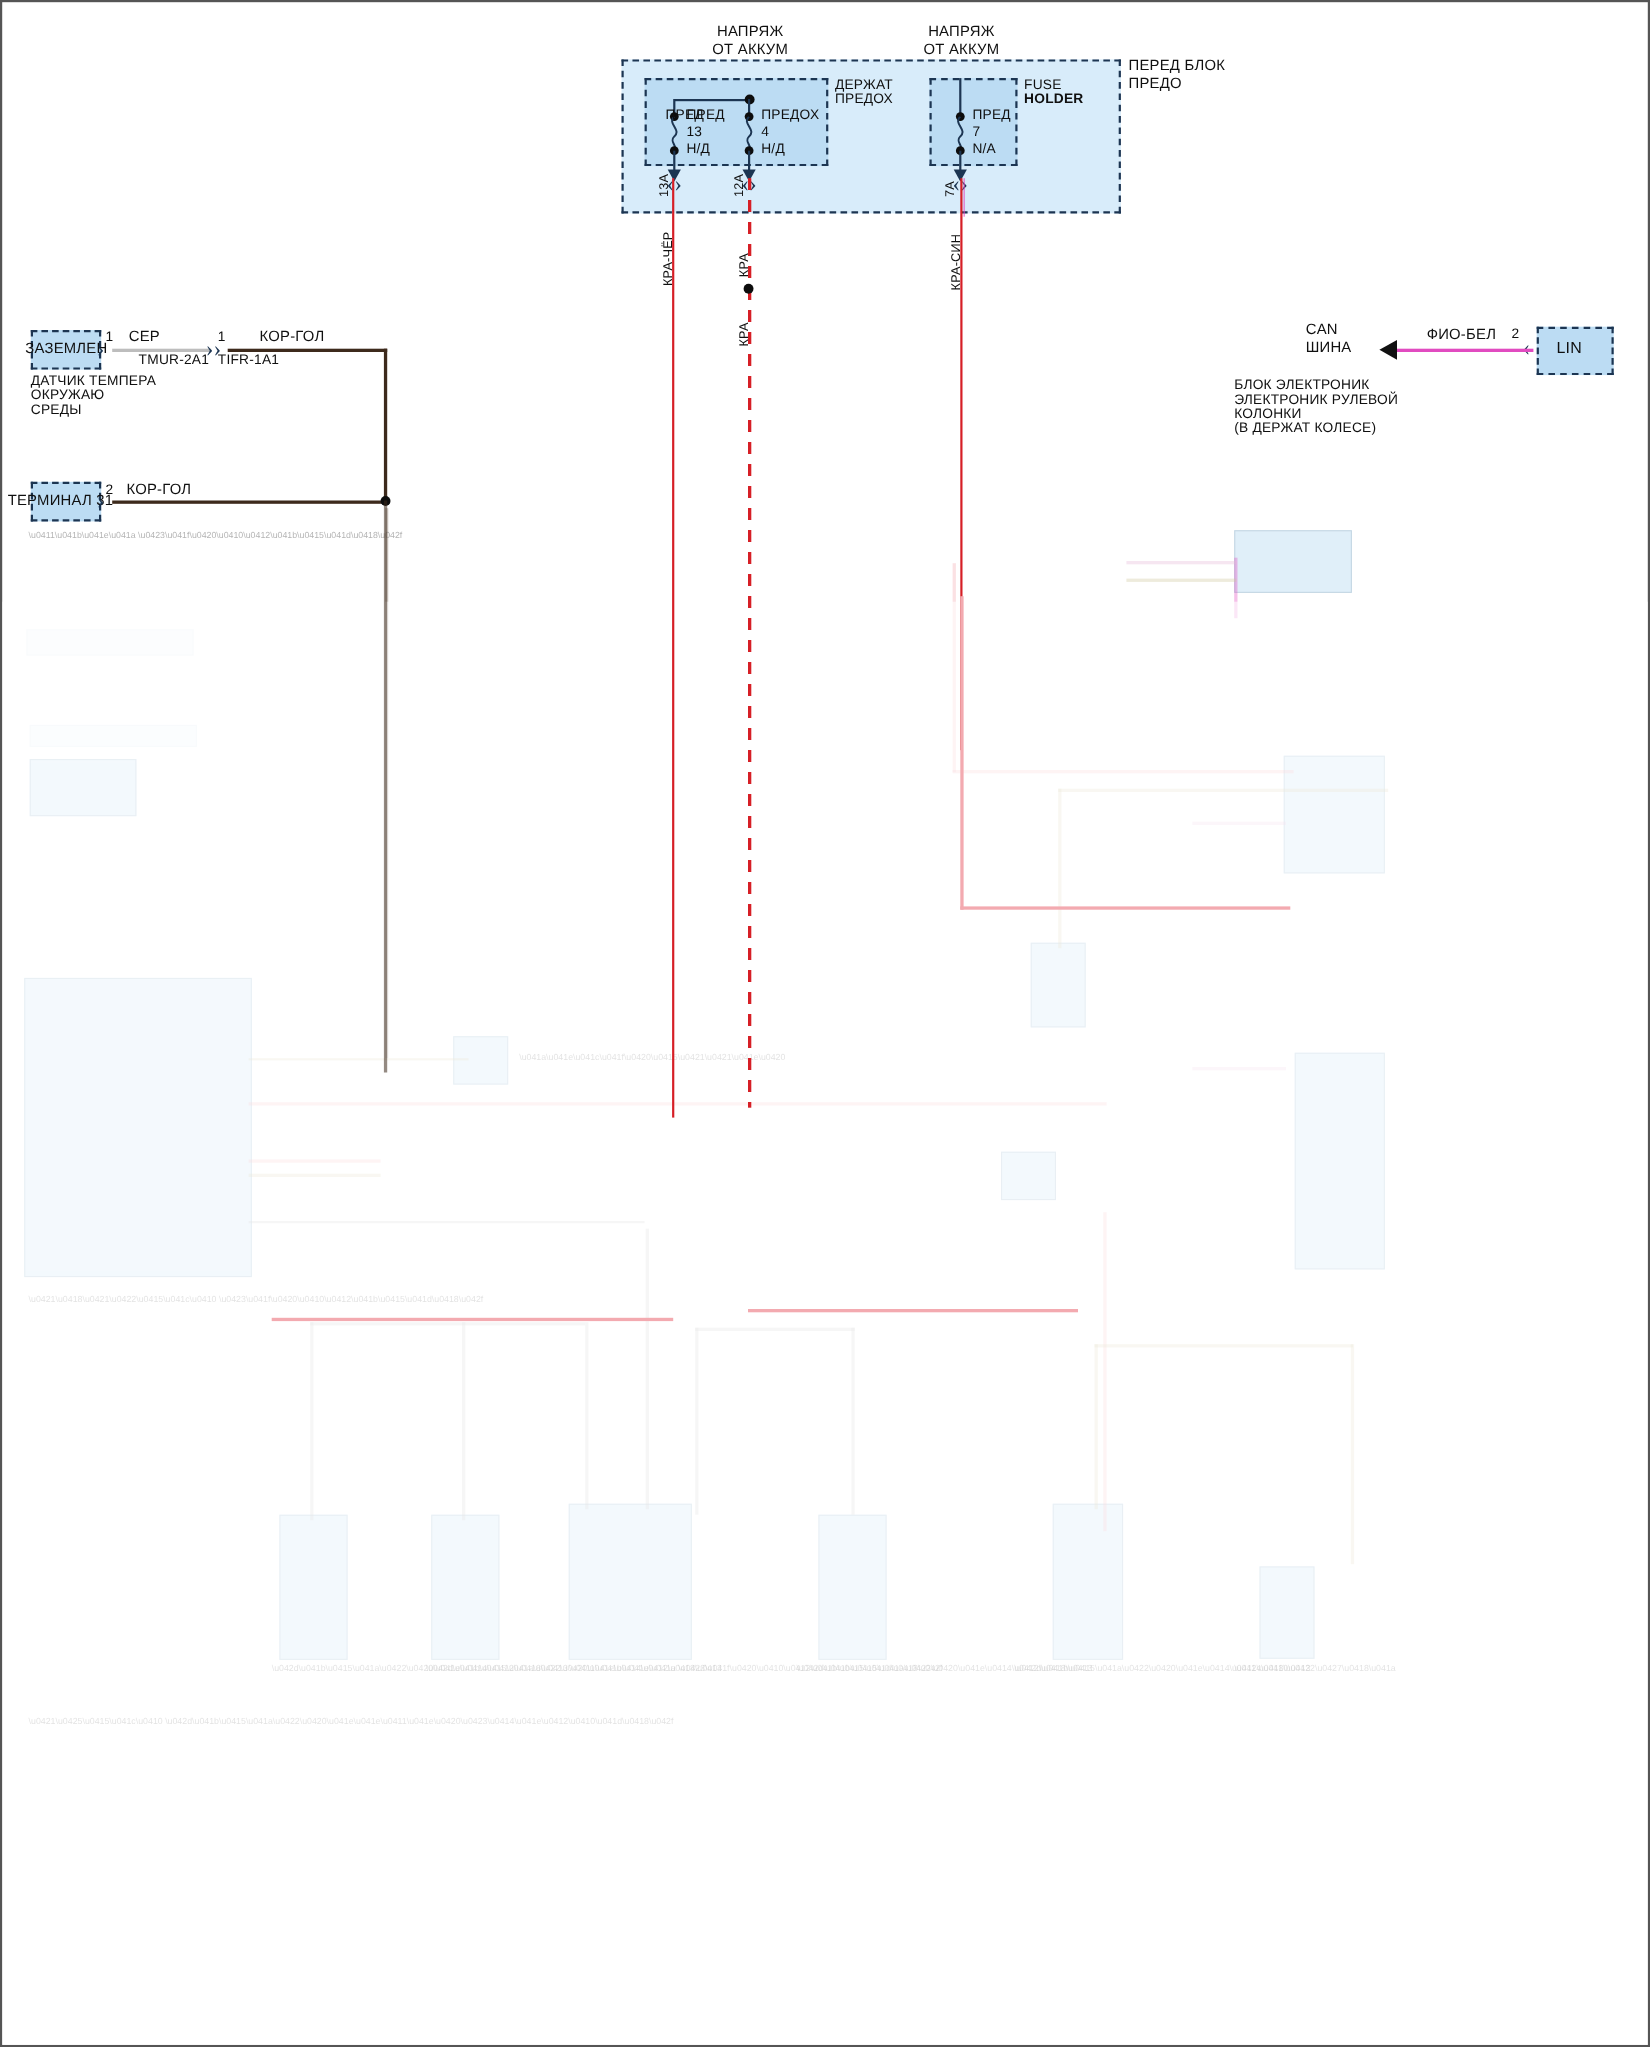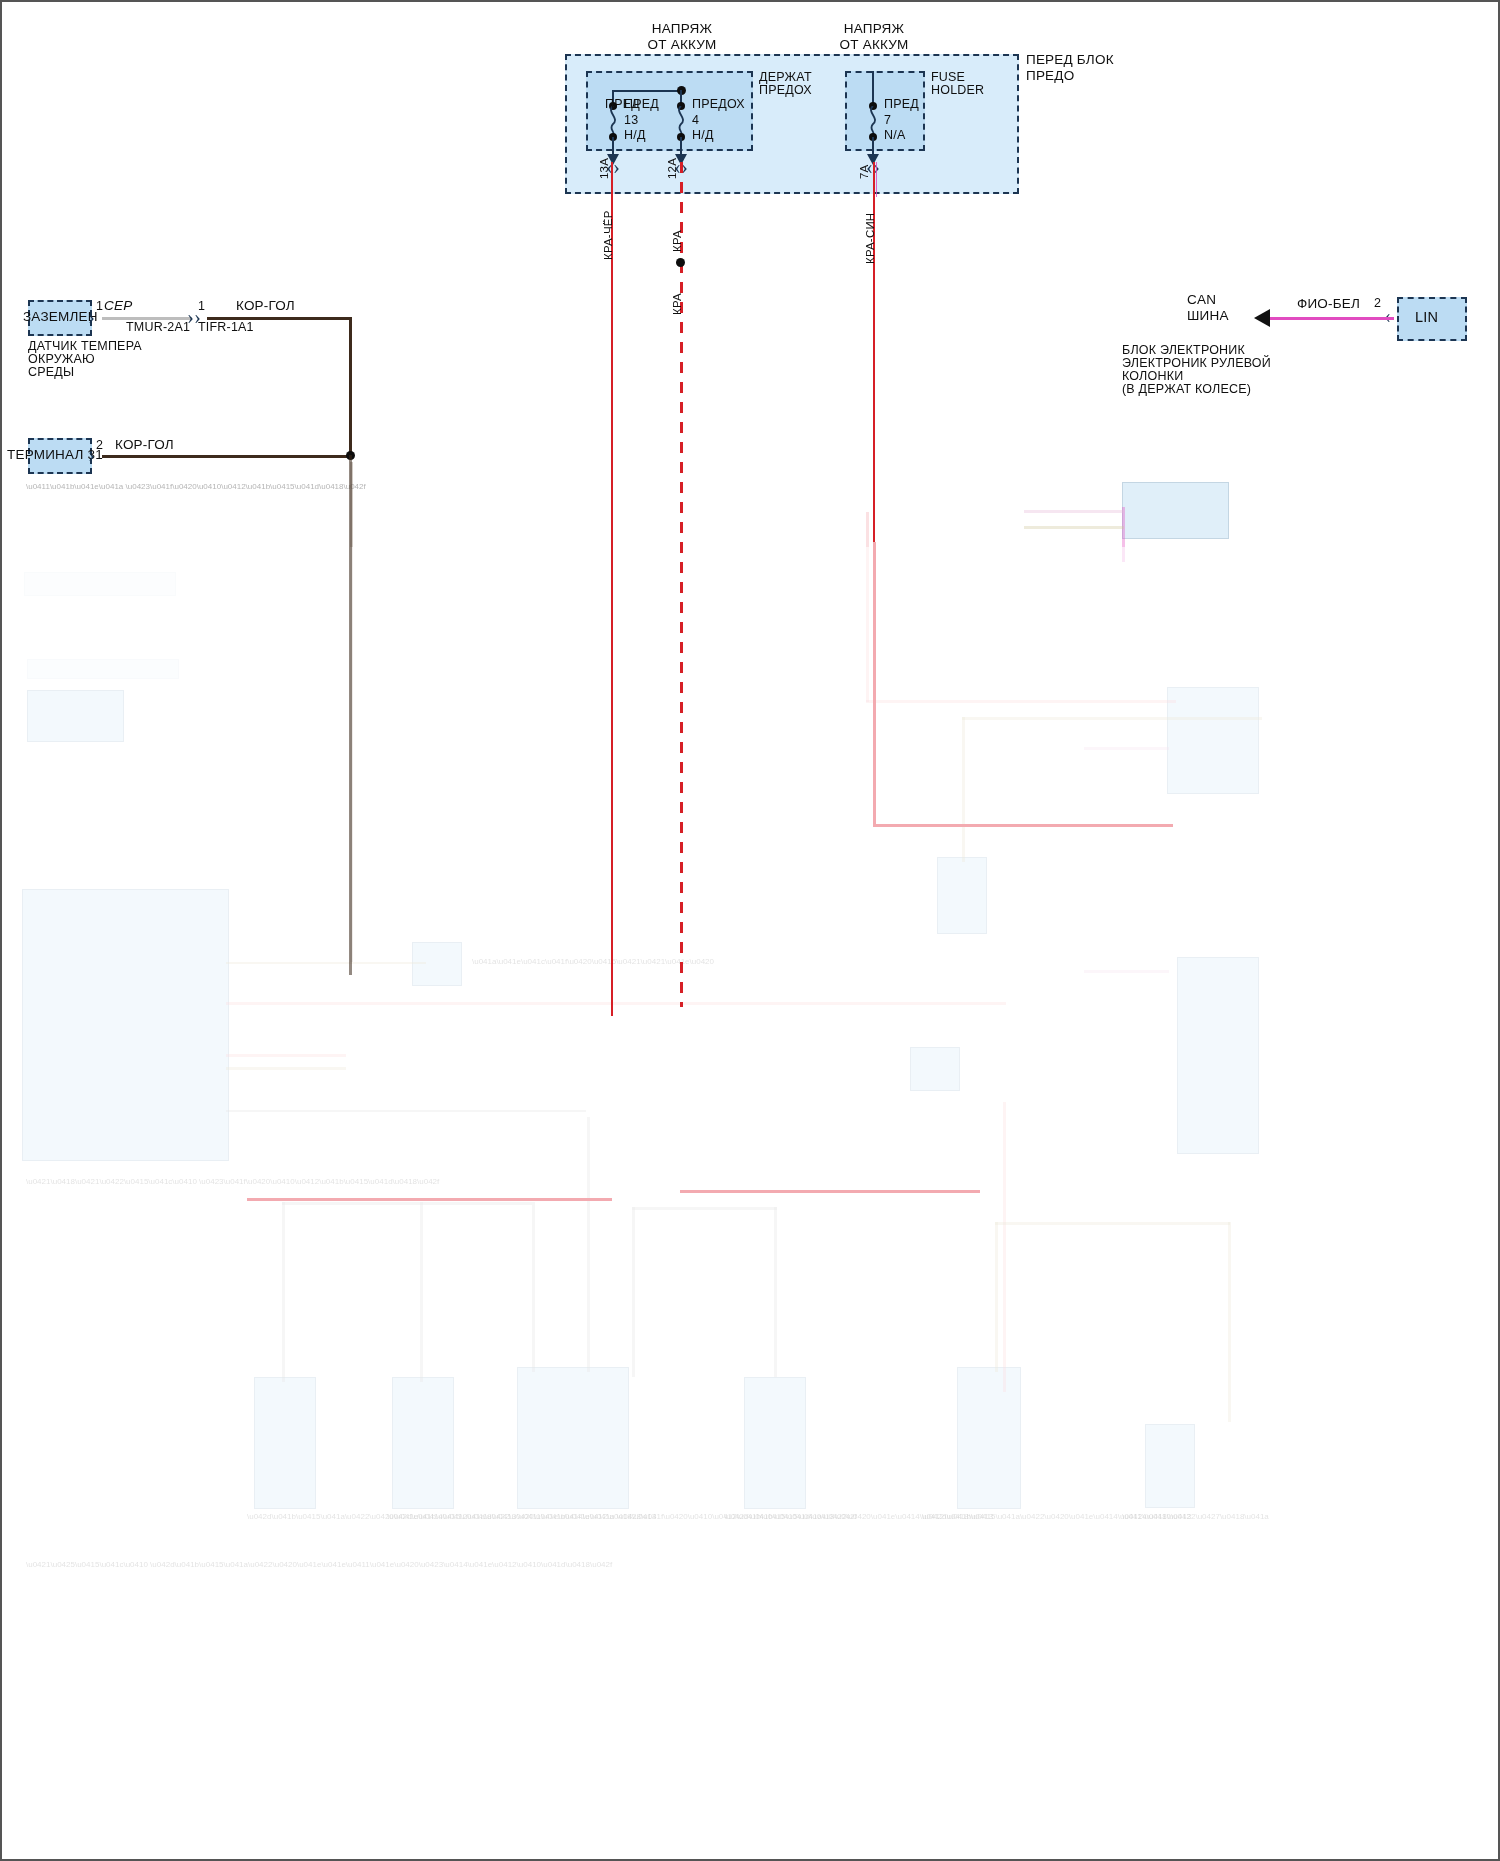--- a/index.html
+++ b/index.html
@@ -172,7 +172,7 @@
 
   <div class="dashbox fill2" style="left:843px;top:69px;width:80px;height:80px;"></div>
   <div class="txt t12" style="left:929px;top:68px;">FUSE</div>
-  <div class="txt t12" style="left:929px;top:81px;">HOLDER</div>
+  <div class="txt t12" style="left:929px;top:81px;font-weight:bold;">HOLDER</div>
 
   <div class="w wv dkblue" style="left:870px;top:69px;height:33px;"></div>
   <div class="node sm" style="left:867px;top:100px;"></div>

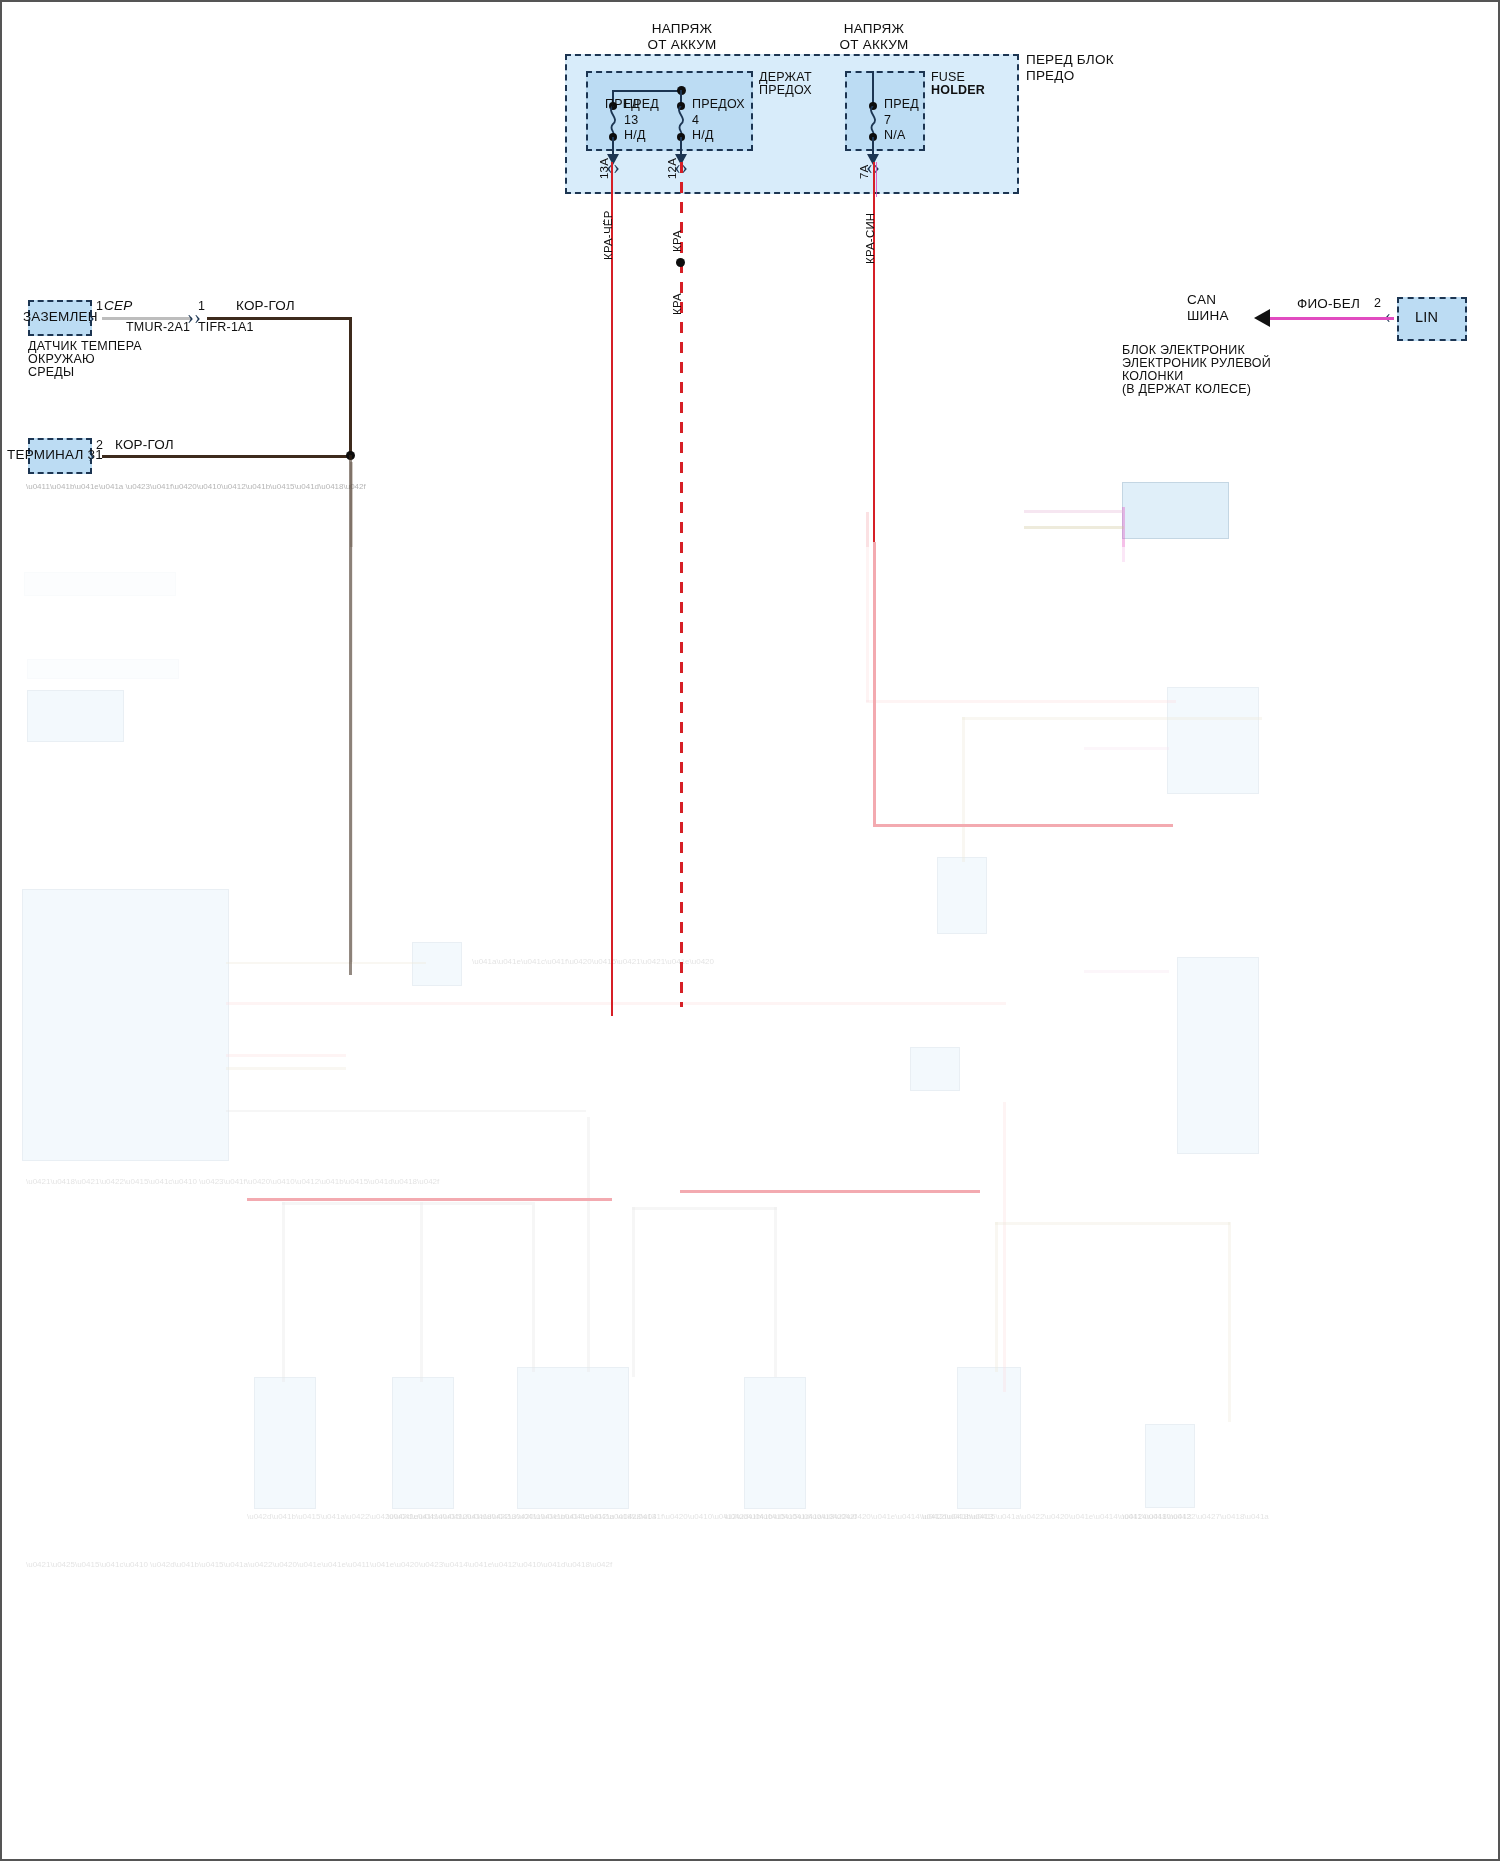--- a/index.html
+++ b/index.html
@@ -215,7 +215,7 @@
   <div class="conn" style="left:86px;top:303px;">›</div>
 
   <div class="txt t12" style="left:94px;top:297px;">1</div>
-  <div class="txt t13" style="left:102px;top:296px;font-style:italic;">СЕР</div>
+  <div class="txt t13" style="left:115px;top:296px;">СЕР</div>
   <div class="w wh gray" style="left:100px;top:315px;width:90px;height:2.6px;"></div>
   <div class="txt t12" style="left:124px;top:318px;">TMUR-2A1</div>
 

